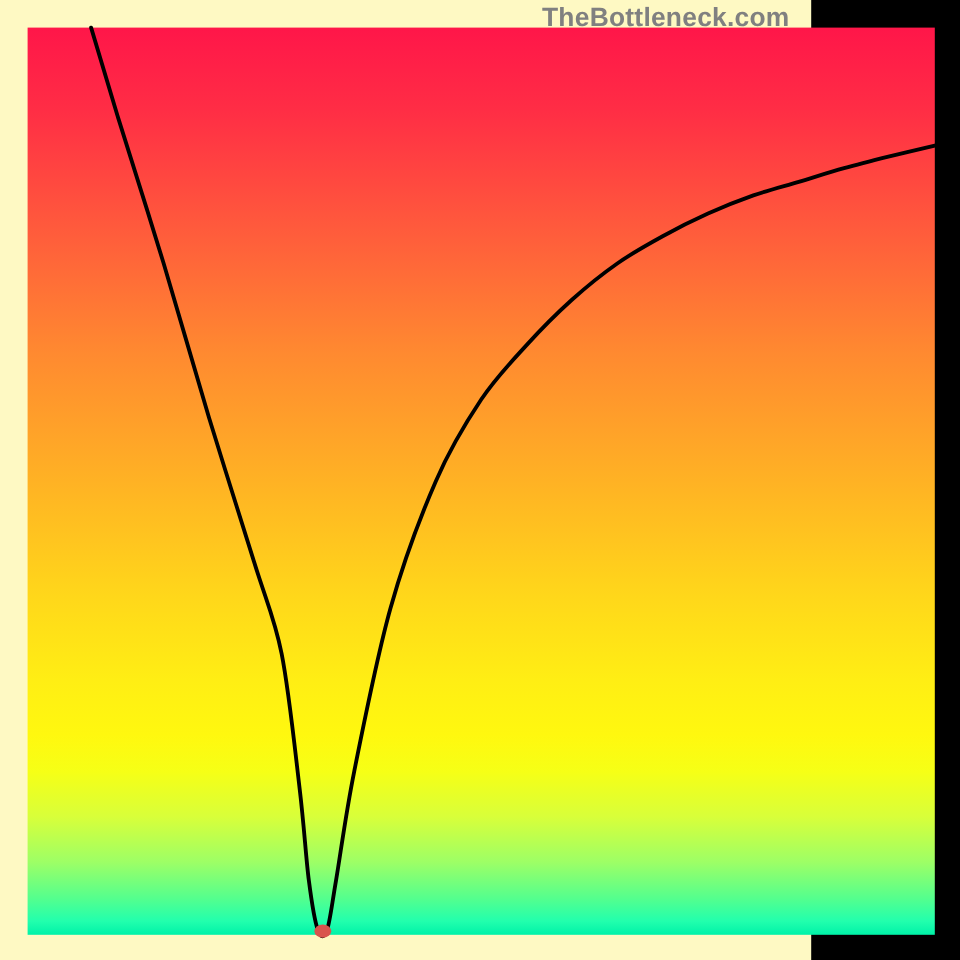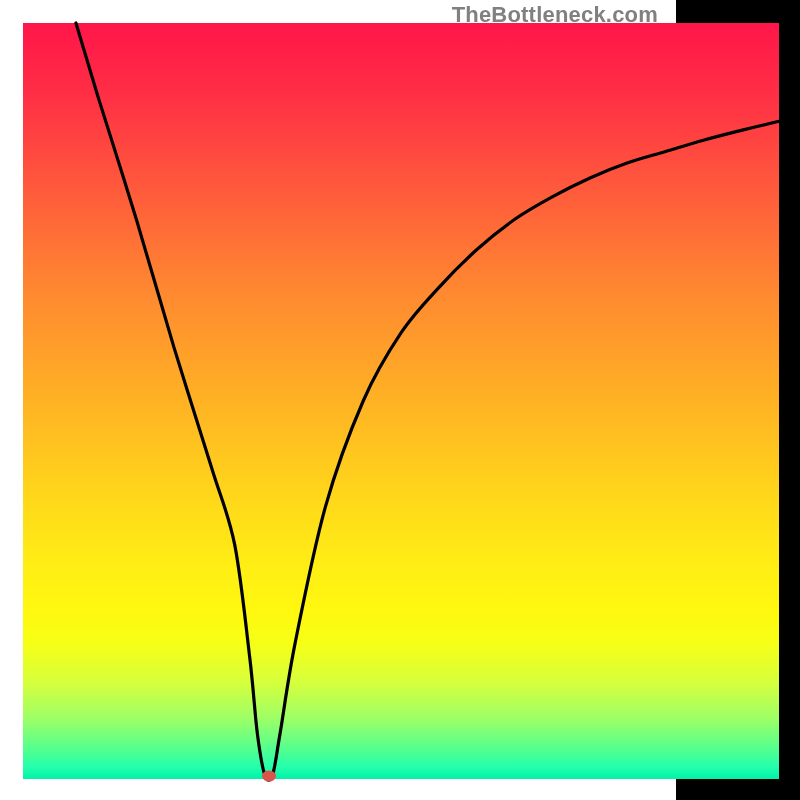--- a/index.html
+++ b/index.html
@@ -7,7 +7,7 @@
   .frame {
     width: 676px;
     height: 800px;
-    background: #ffffff;
+    background: #fef9c3;
     position: relative;
   }
   .watermark {

